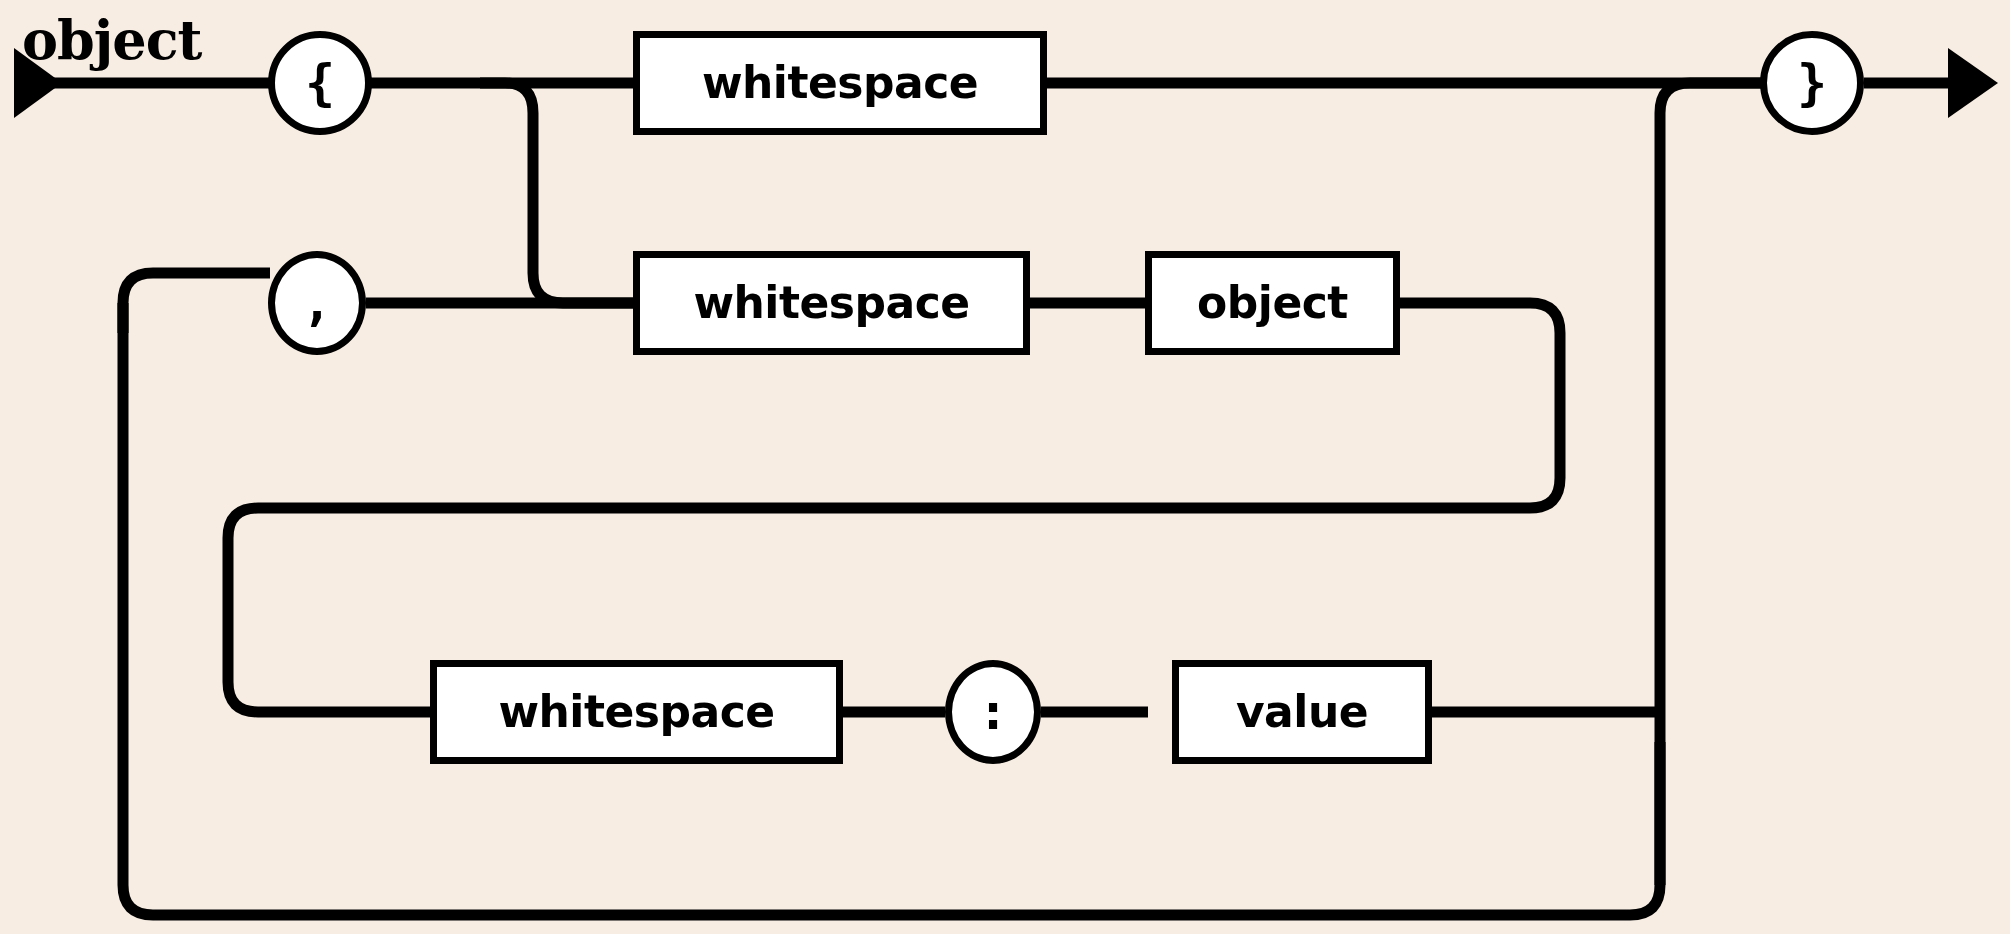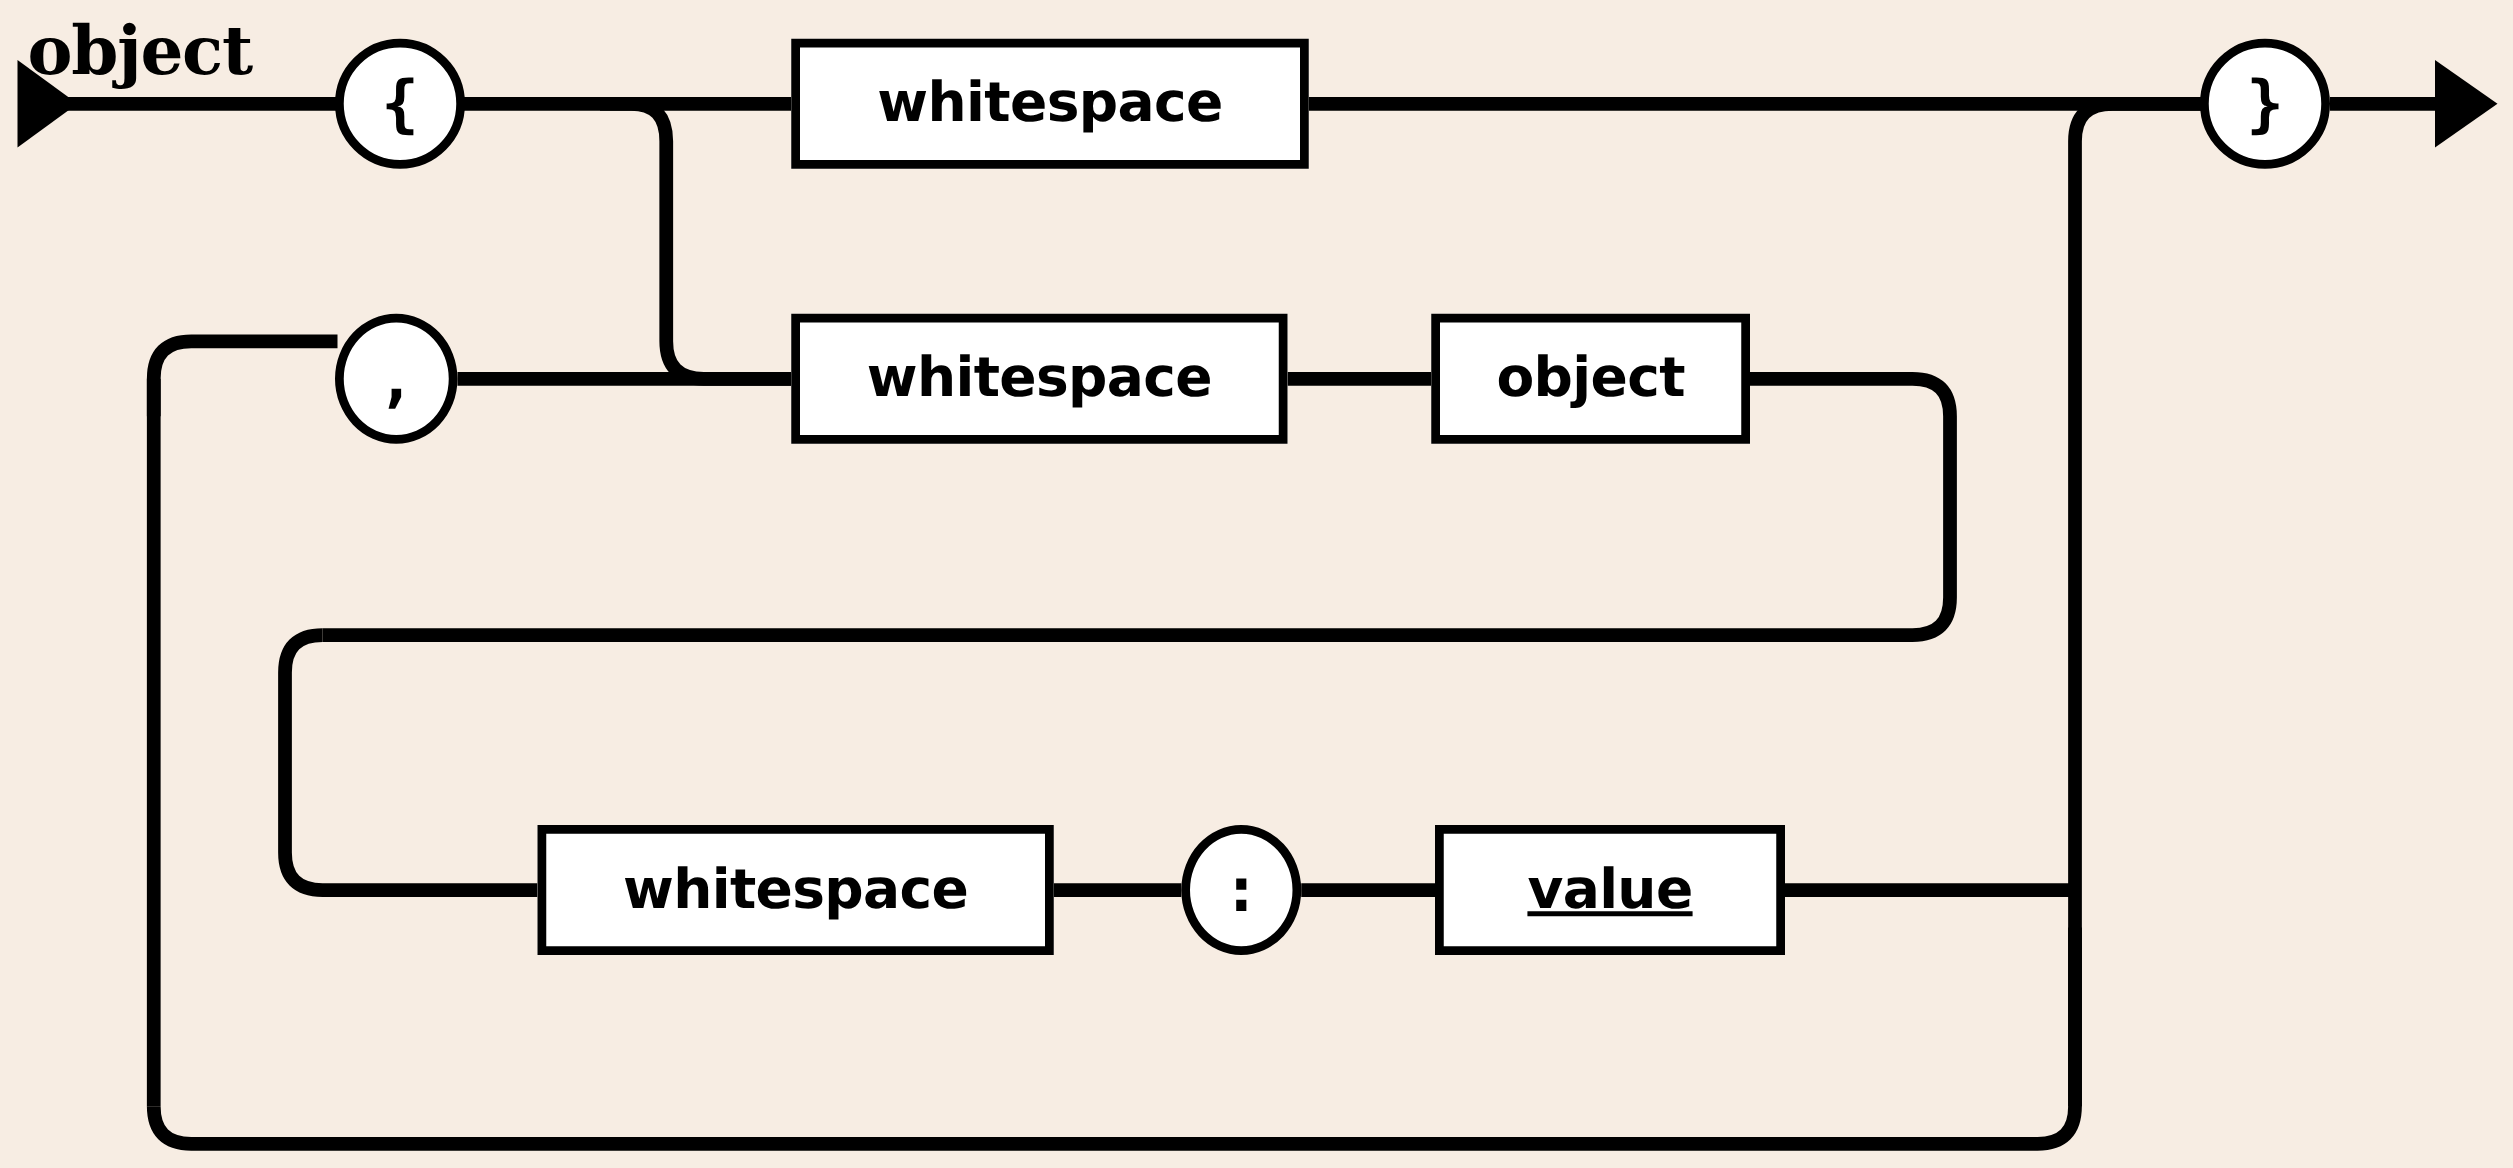--- a/index.html
+++ b/index.html
@@ -120,7 +120,7 @@
 
   <div class="node terminal" style="left:945px; top:660px; width:96px; height:104px;">:</div>
 
-  <div class="node nonterminal" style="left:1148px; top:660px; width:280px; height:104px;text-decoration:underline;">value</div>
+  <div class="node nonterminal" style="left:1172px; top:660px; width:260px; height:104px;">value</div>
 
 </div>
 

